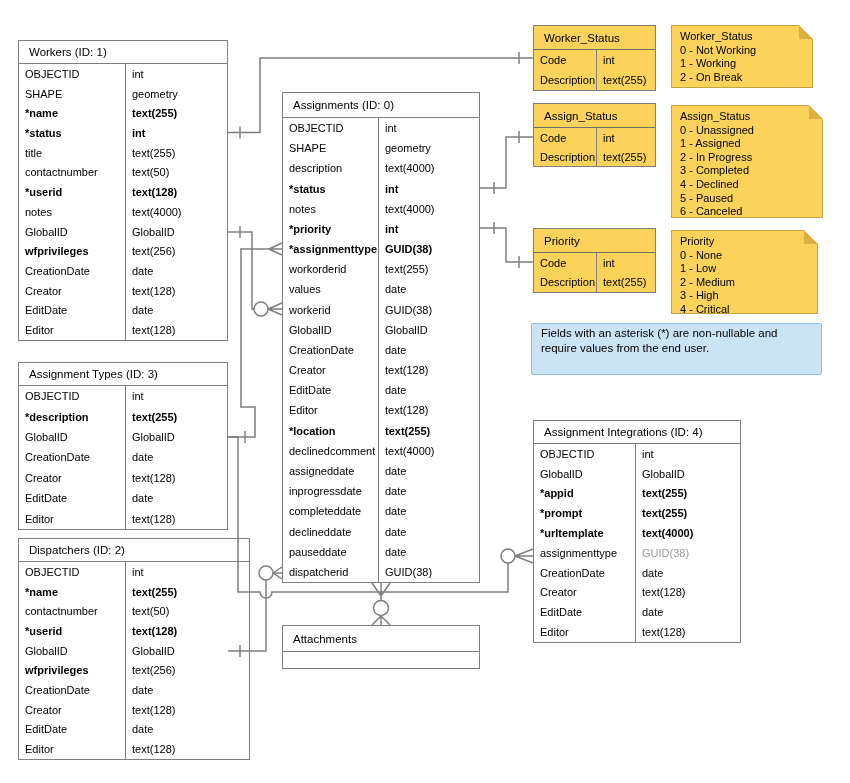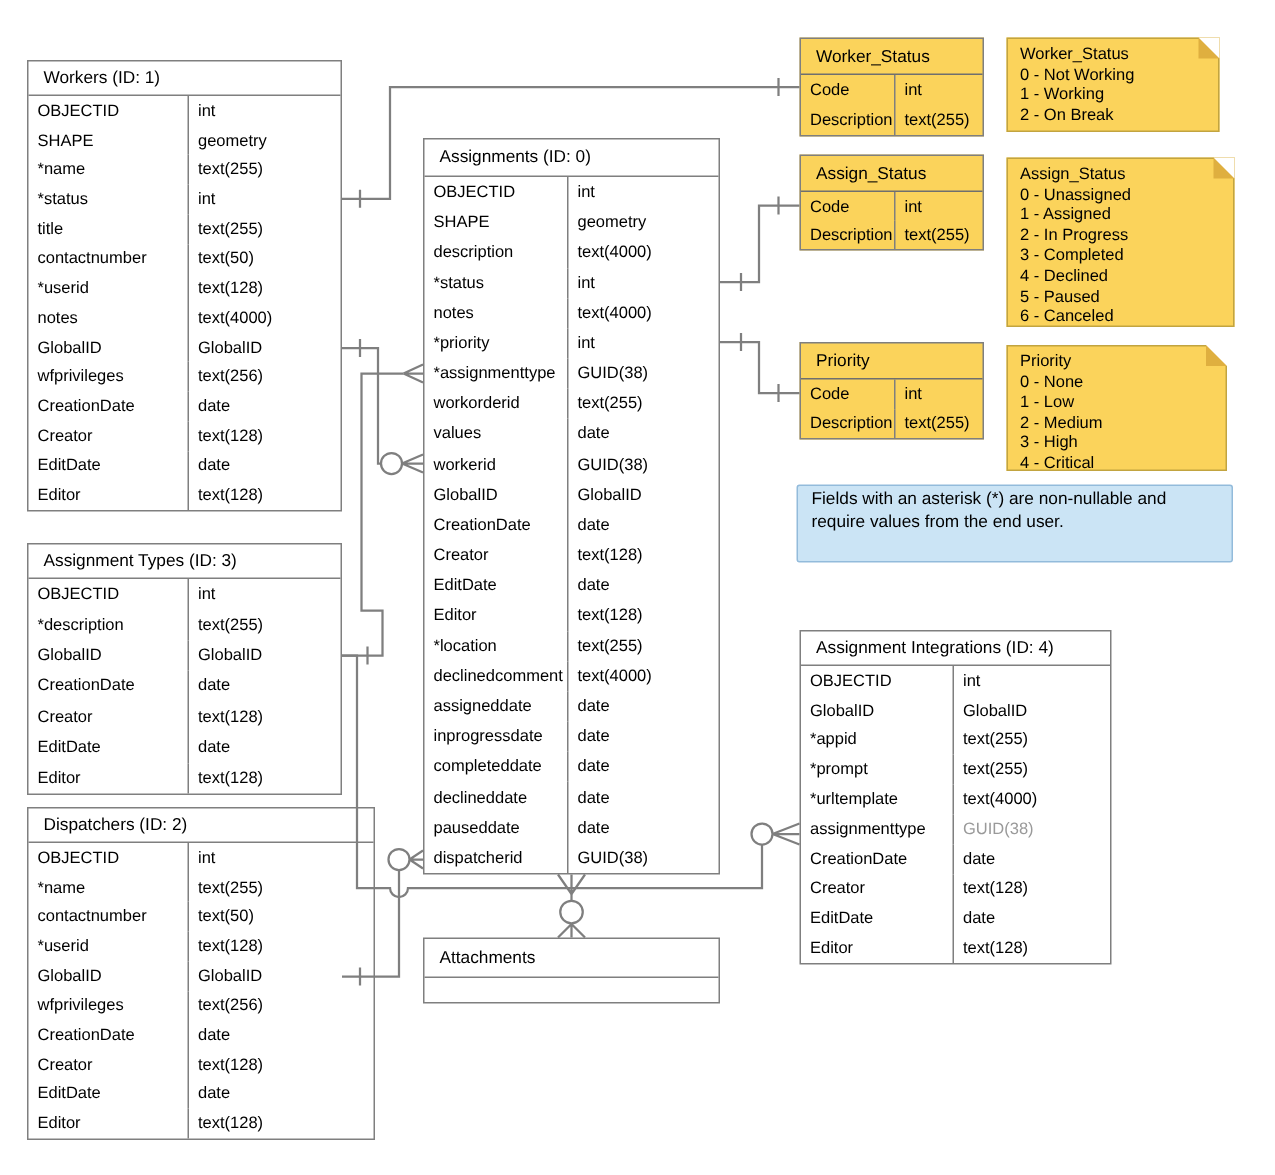--- a/index.html
+++ b/index.html
@@ -16,7 +16,7 @@
   .fname{width:var(--name-w,107px);flex:0 0 auto;padding-left:6px;box-sizing:border-box;
          border-right:1px solid #7f7f7f;display:flex;align-items:center;}
   .ftype{flex:1 1 auto;padding-left:6px;display:flex;align-items:center;}
-  .erow.req .fname,.erow.req .ftype{font-weight:normal;}
+  .erow.req .fname,.erow.req .ftype{font-weight:bold;}
   .erow.nameb .fname{font-weight:normal;}
   .erow.muted .ftype{color:#9a9a9a;}
   

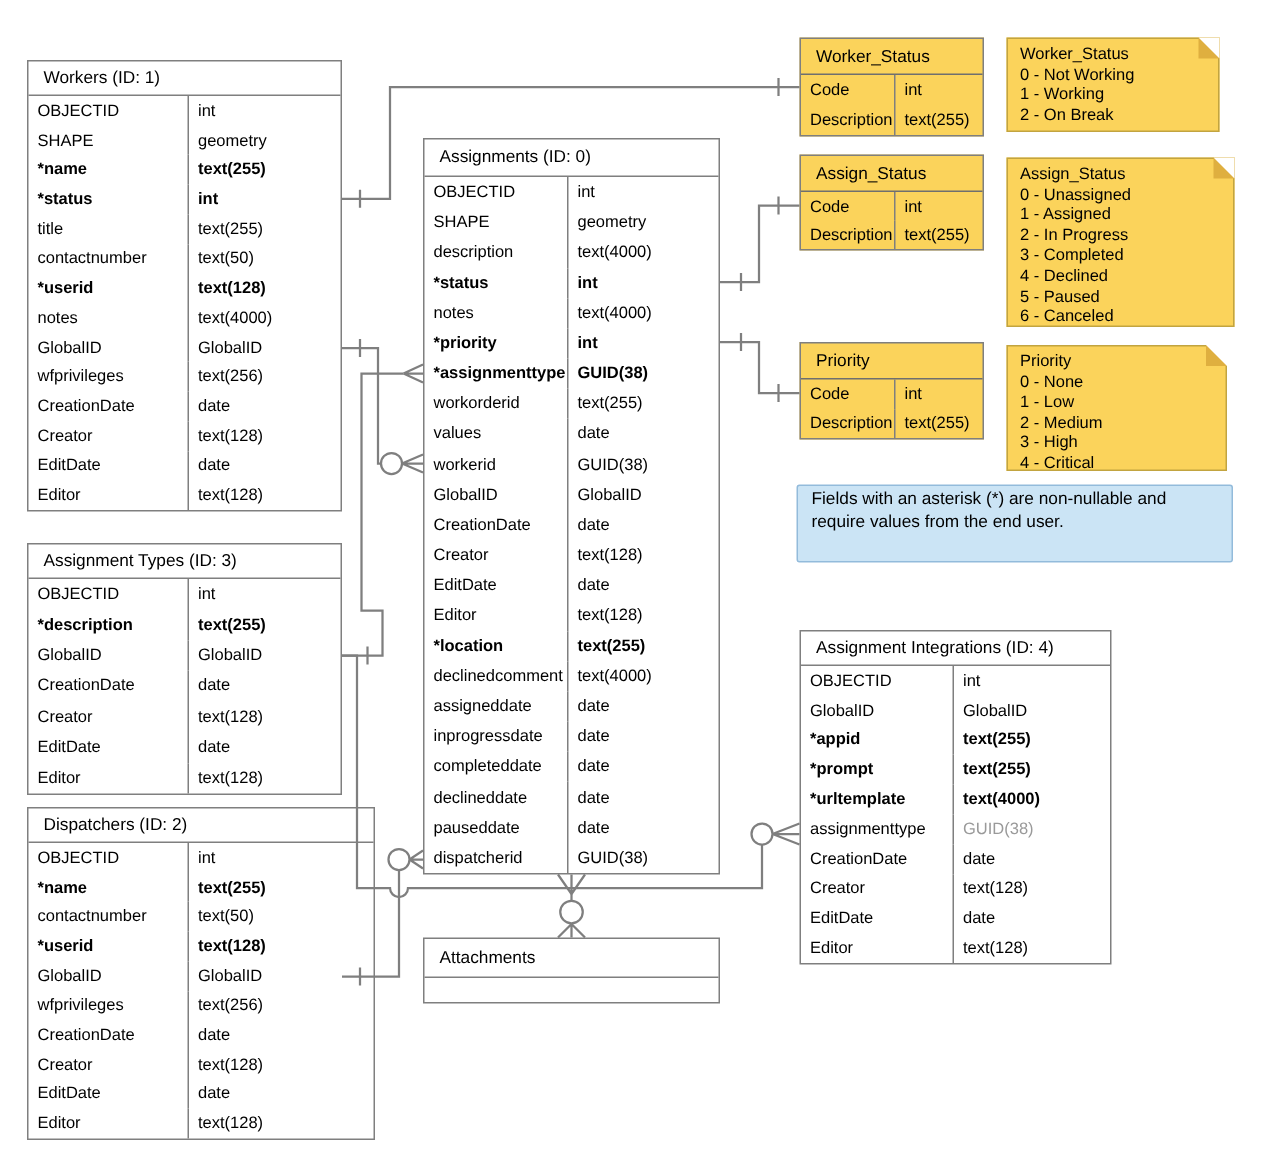--- a/index.html
+++ b/index.html
@@ -17,7 +17,7 @@
          border-right:1px solid #7f7f7f;display:flex;align-items:center;}
   .ftype{flex:1 1 auto;padding-left:6px;display:flex;align-items:center;}
   .erow.req .fname,.erow.req .ftype{font-weight:bold;}
-  .erow.nameb .fname{font-weight:normal;}
+  .erow.nameb .fname{font-weight:bold;}
   .erow.muted .ftype{color:#9a9a9a;}
   
   .lookup{background:#FBD35B;}

